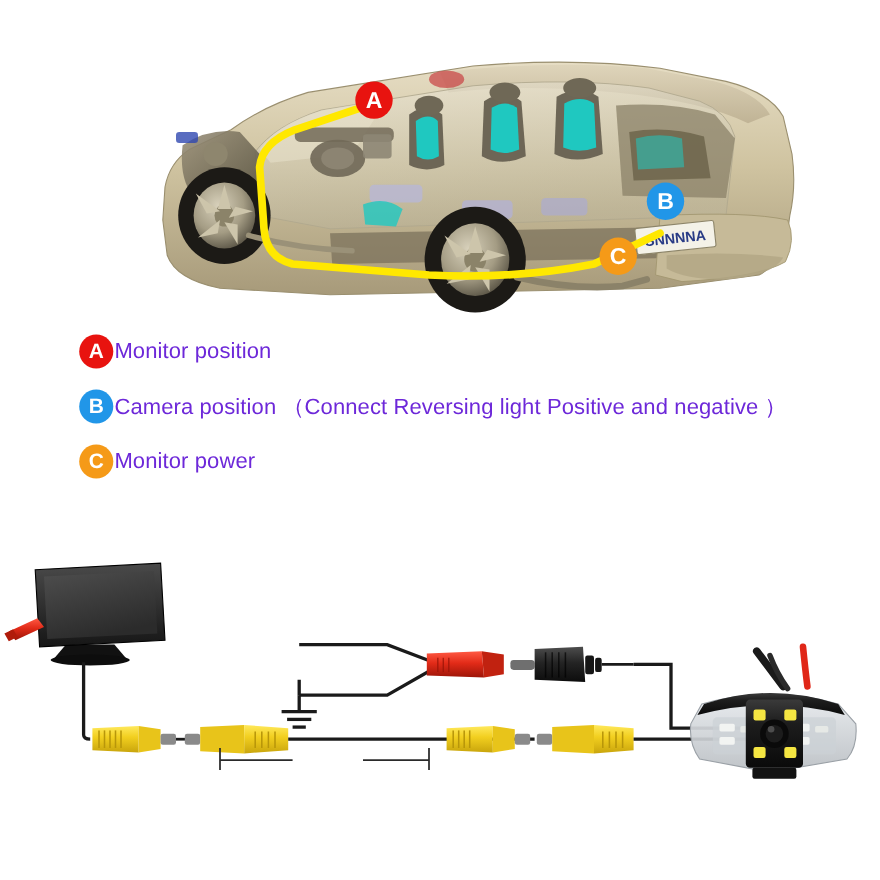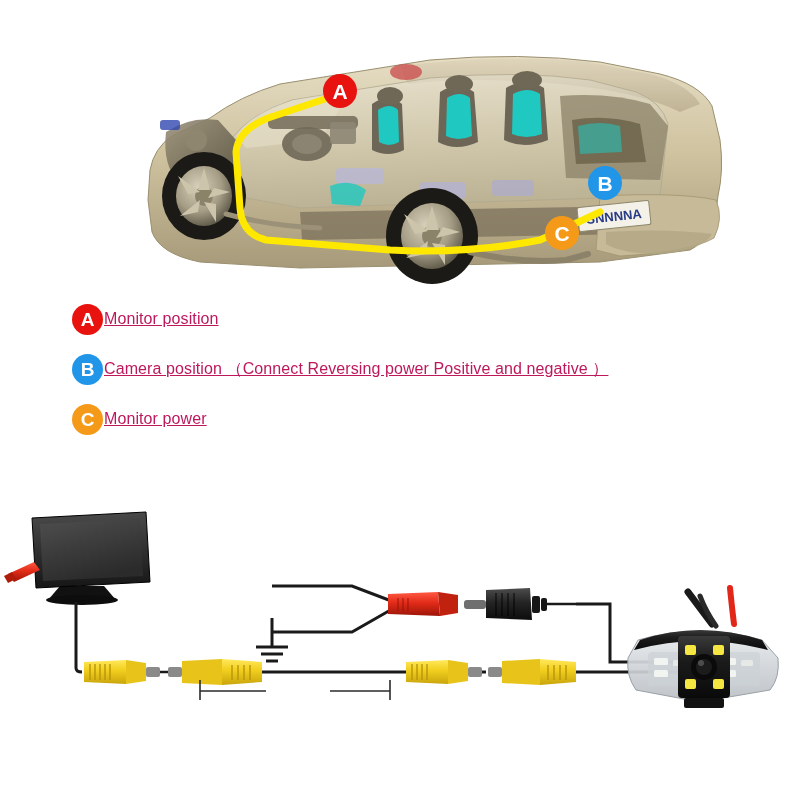--- a/index.html
+++ b/index.html
@@ -57,11 +57,10 @@
   }
   .legend-label {
     margin-left: 32px;
-    font-size: 16px;
-    color: #be185d;
+    font-size: 20px;
+    color: #6d28d9;
     white-space: nowrap;
     letter-spacing: 0.1px;
-    text-decoration: underline;
   }
 
   

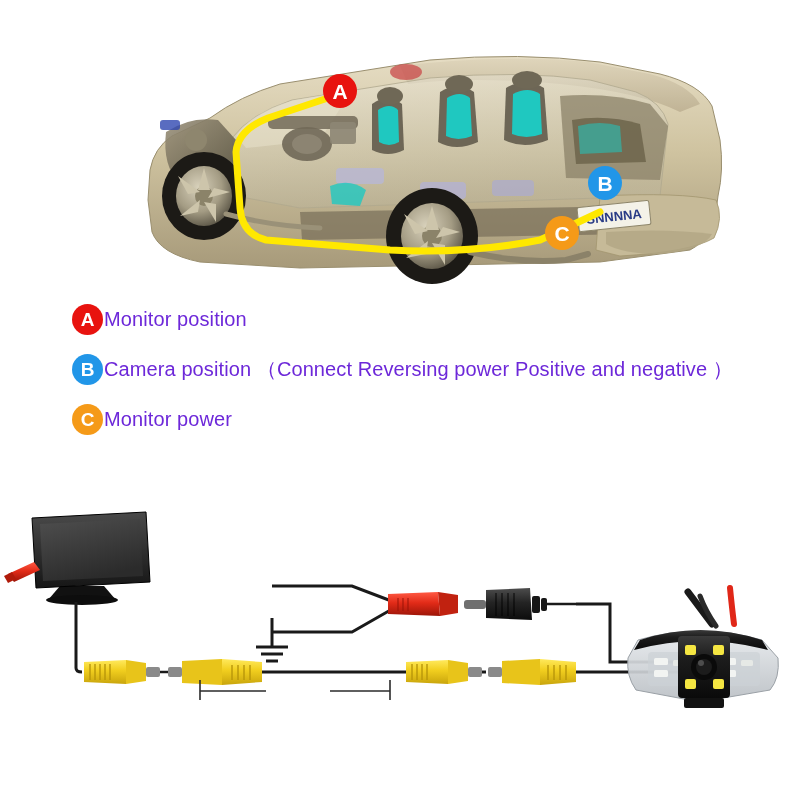--- a/index.html
+++ b/index.html
@@ -199,7 +199,7 @@
 
   <div class="legend-row">
     <div class="marker marker-legend" style="background:#2196e8;">B</div>
-    <div class="legend-label">Camera position （Connect Reversing power Positive and negative ）</div>
+    <div class="legend-label">Camera position （Connect Reversing light Positive and negative ）</div>
   </div>
 
   <div class="legend-row">

